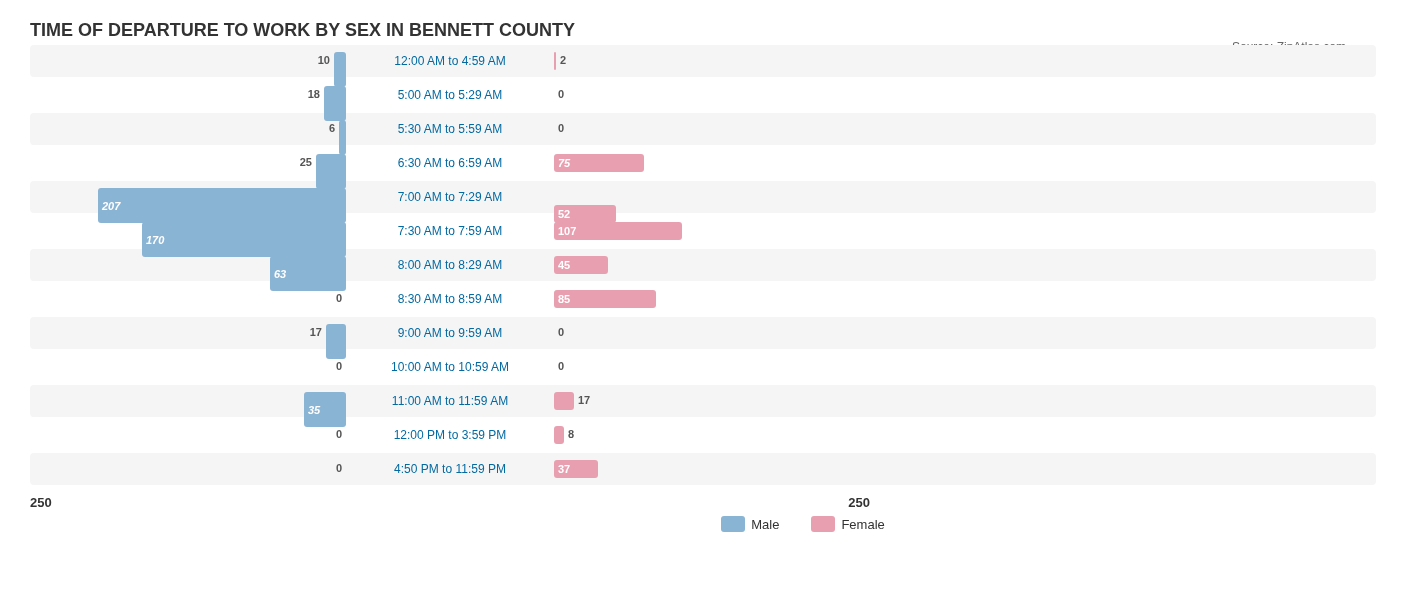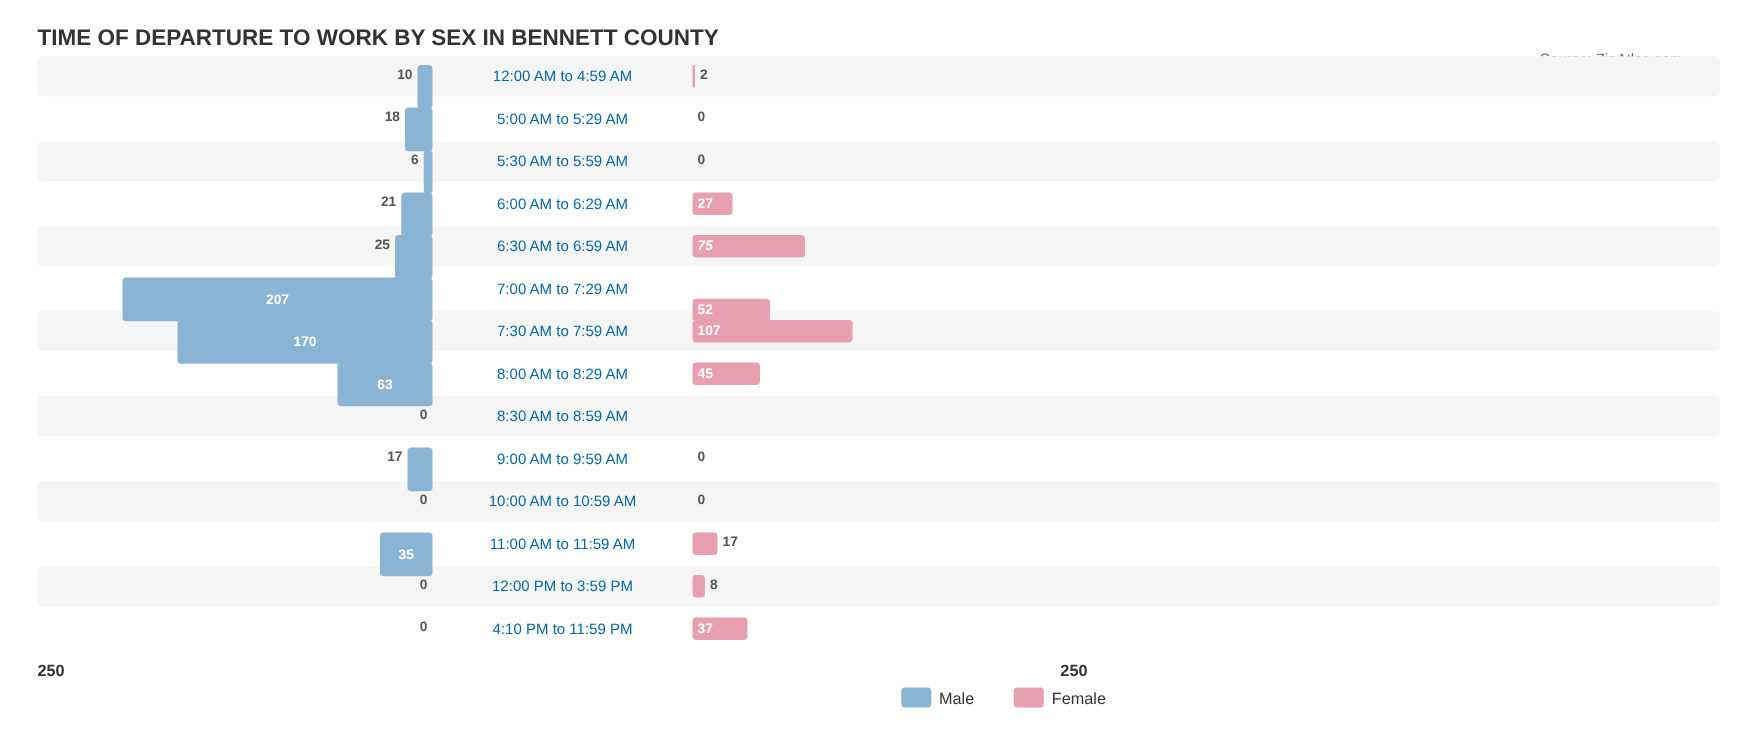--- a/index.html
+++ b/index.html
@@ -194,18 +194,6 @@
       </div>
       <div class="row">
         <div class="left-section" style="width: 320px; position: relative; height: 32px;">
-          <div class="bar-male" style="width: 25px; right: 4px; top: 7px;"></div>
-          <span class="bar-label-male-outside" style="right: 33px; top: 9px;">21</span>
-        </div>
-        <div class="label-center">6:00 AM to 6:29 AM</div>
-        <div class="right-section" style="width: 320px; position: relative; height: 32px;">
-          <div class="bar-female" style="width: 32px; left: 4px; top: 7px;">
-            <span class="bar-label-female">27</span>
-          </div>
-        </div>
-      </div>
-      <div class="row">
-        <div class="left-section" style="width: 320px; position: relative; height: 32px;">
           <div class="bar-male" style="width: 30px; right: 4px; top: 7px;"></div>
           <span class="bar-label-male-outside" style="right: 38px; top: 9px;">25</span>
         </div>

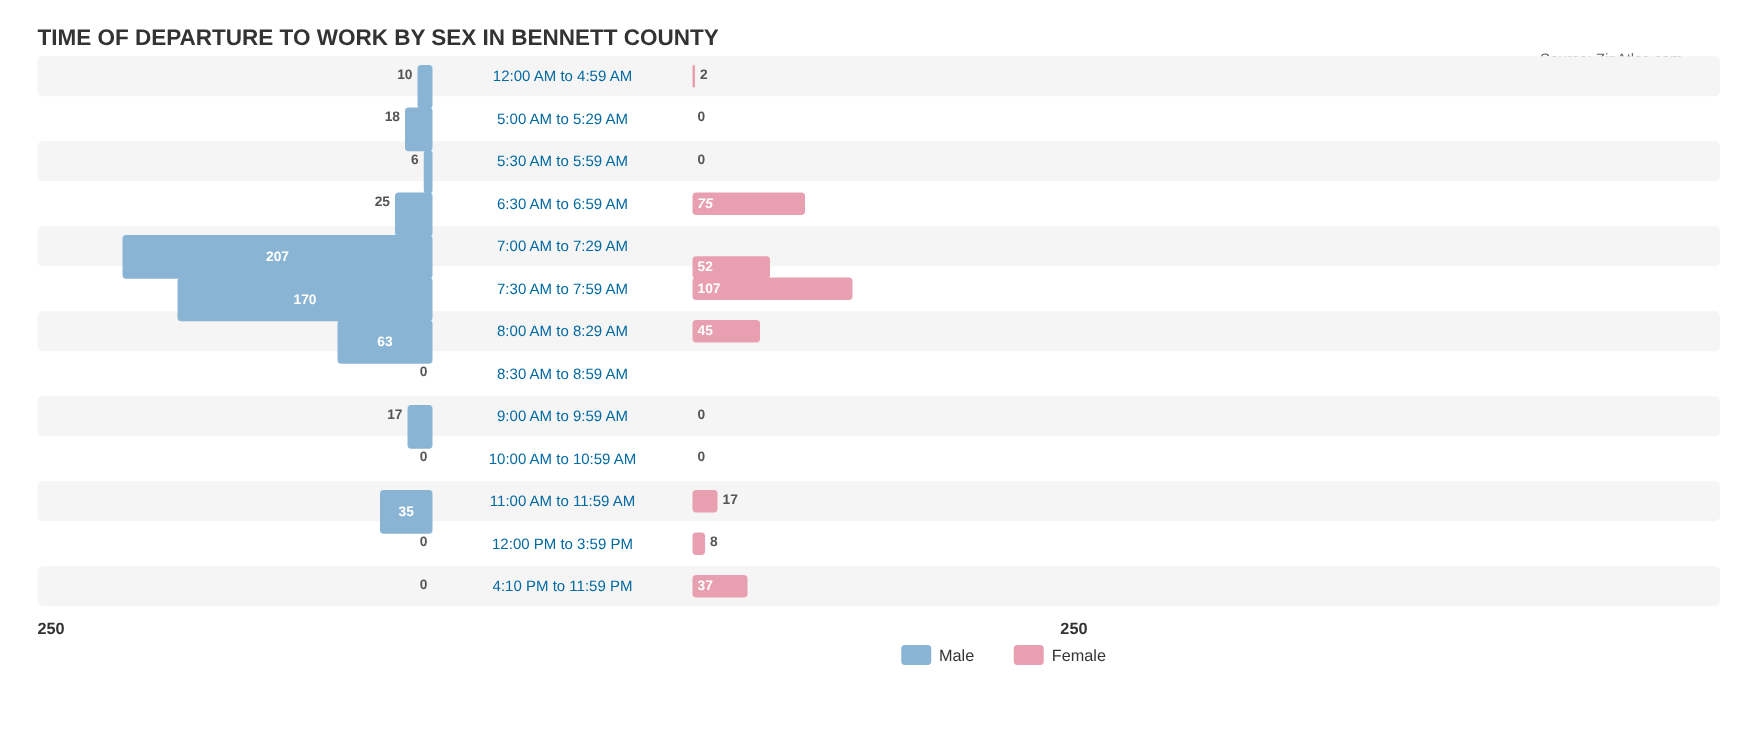--- a/index.html
+++ b/index.html
@@ -61,9 +61,10 @@
       border-radius: 3px;
       display: flex;
       align-items: center;
-      justify-content: center;
+      justify-content: flex-start;
       position: absolute;
       right: 4px;
+      font-style: italic;
     }
     .bar-female {
       height: 18px;

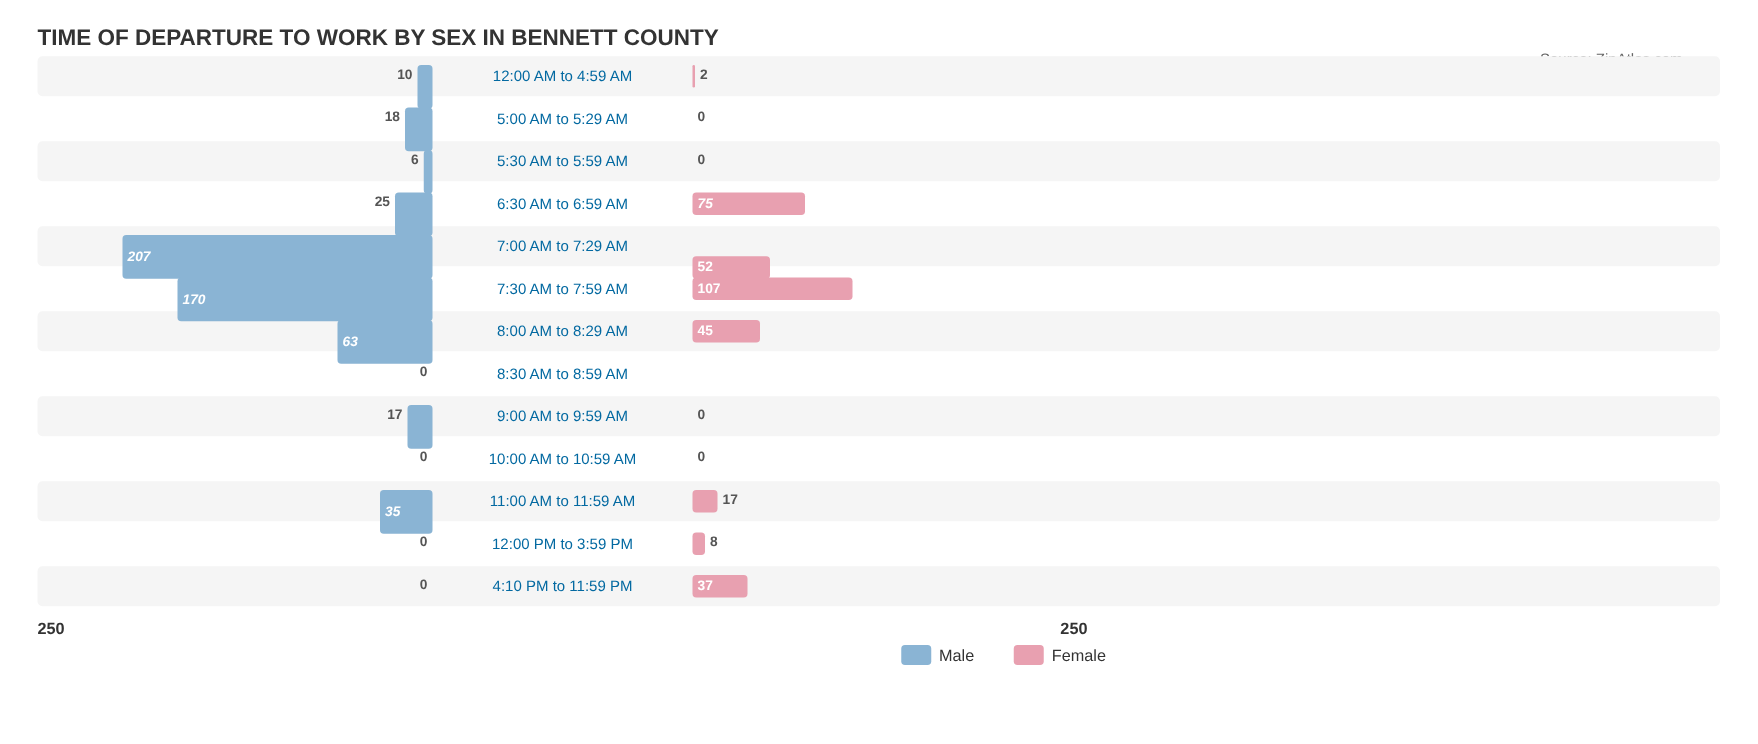--- a/index.html
+++ b/index.html
@@ -249,6 +249,11 @@
           <span style="position: absolute; right: 8px; top: 9px; font-size: 11px; font-weight: bold; color: rgb(85, 85, 85);">0</span>
         </div>
         <div class="label-center">8:30 AM to 8:59 AM</div>
+        <div class="right-section" style="width: 320px; position: relative; height: 32px;">
+          <div class="bar-female" style="width: 102px; left: 4px; top: 7px;">
+            <span class="bar-label-female">85</span>
+          </div>
+        </div>
       </div>
       <div class="row">
         <div class="left-section" style="width: 320px; position: relative; height: 32px;">

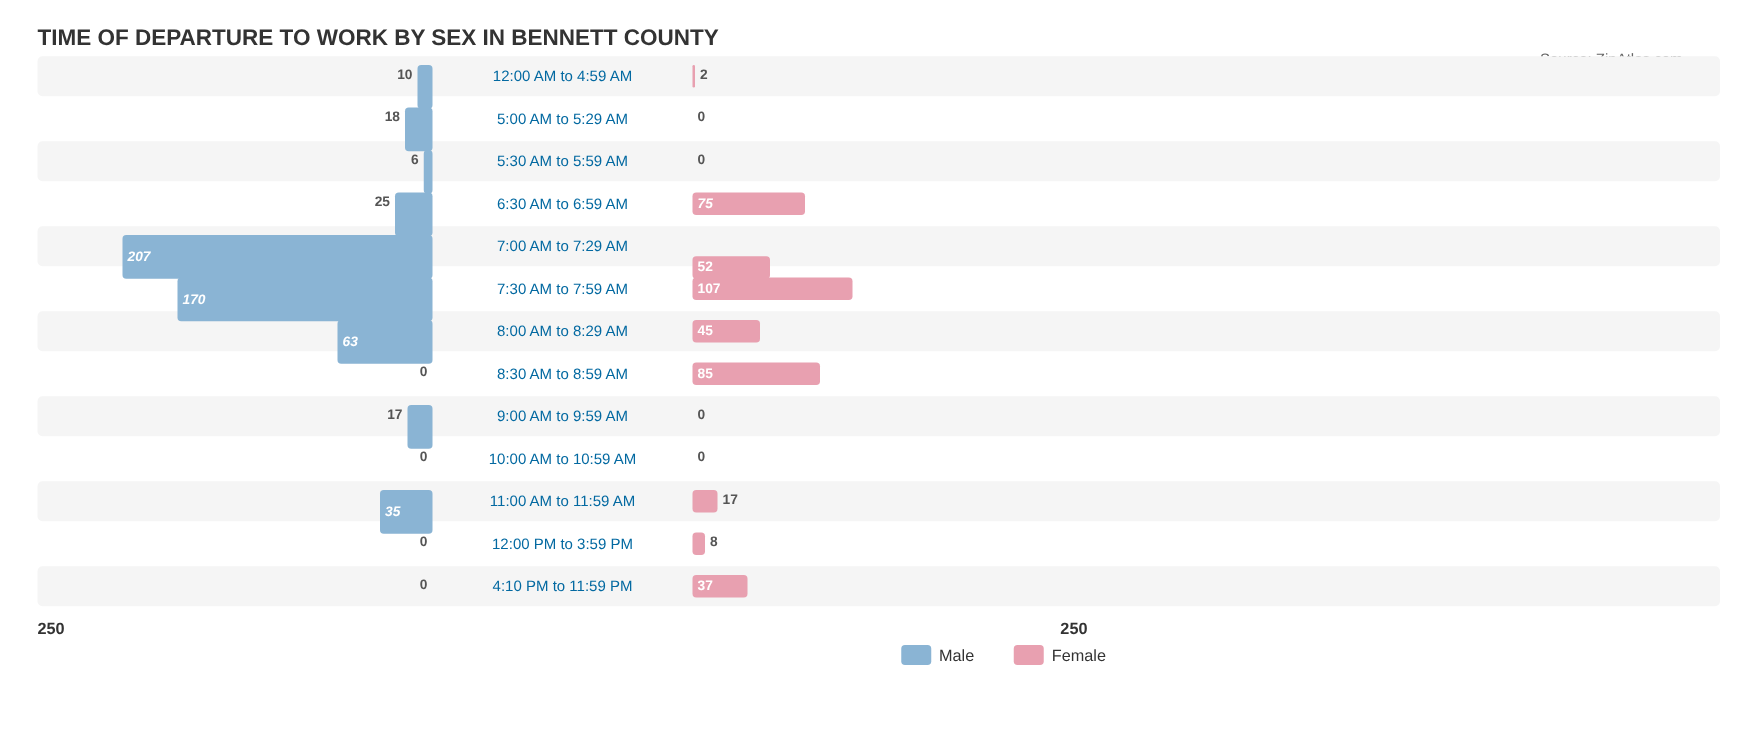--- a/index.html
+++ b/index.html
@@ -300,7 +300,7 @@
         <div class="left-section" style="width: 320px; position: relative; height: 32px;">
           <span style="position: absolute; right: 8px; top: 9px; font-size: 11px; font-weight: bold; color: rgb(85, 85, 85);">0</span>
         </div>
-        <div class="label-center">4:10 PM to 11:59 PM</div>
+        <div class="label-center">4:50 PM to 11:59 PM</div>
         <div class="right-section" style="width: 320px; position: relative; height: 32px;">
           <div class="bar-female" style="width: 44px; left: 4px; top: 7px;">
             <span class="bar-label-female">37</span>

